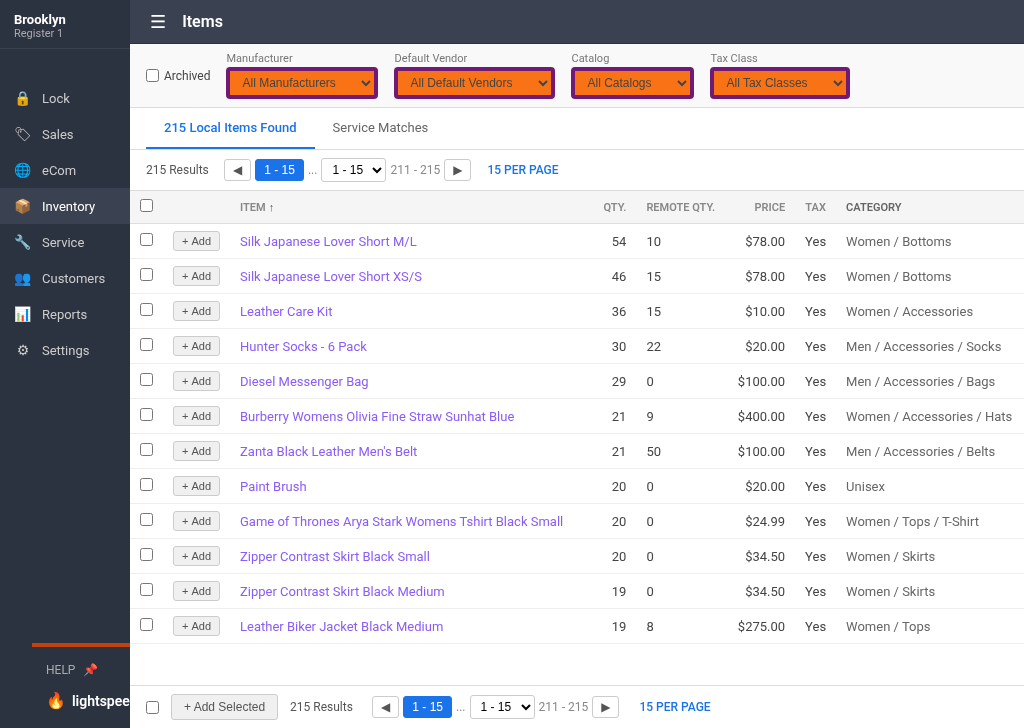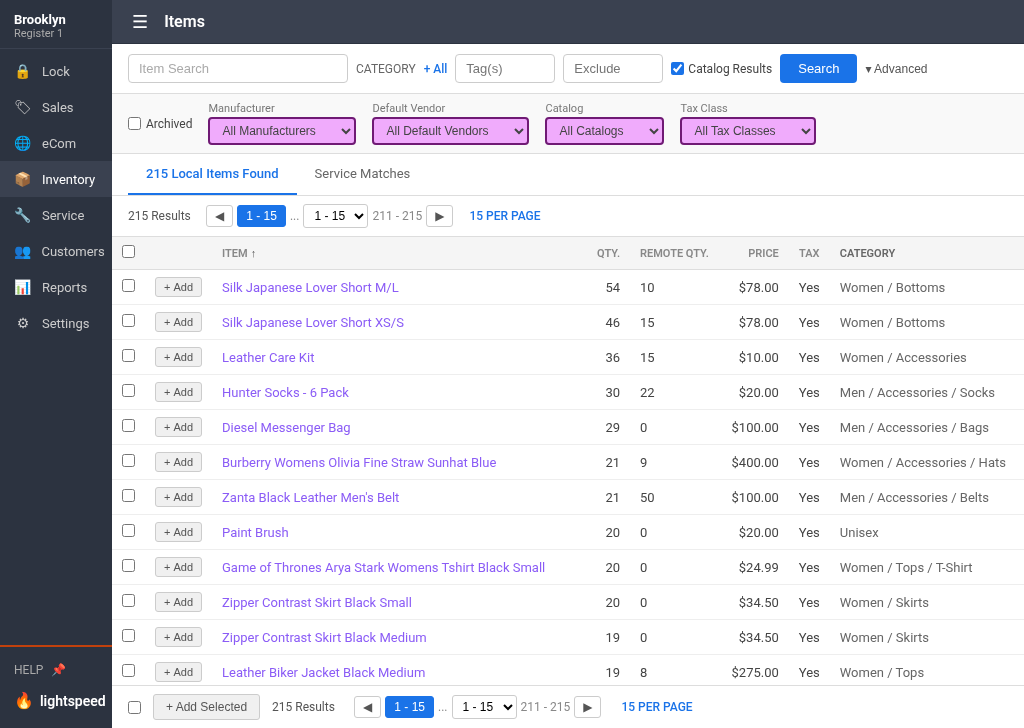--- a/index.html
+++ b/index.html
@@ -6,7 +6,7 @@
     body { font-family: -apple-system, BlinkMacSystemFont, 'Segoe UI', Roboto, sans-serif; font-size: 13px; background: #f0f0f0; display: flex; height: 728px; overflow: hidden; }
 
     
-    .sidebar { width: 112px; background: #2c3340; display: flex; flex-direction: column; height: 100%; color: #ccc; flex-shrink: 0; }
+    .sidebar { width: 130px; background: #2c3340; display: flex; flex-direction: column; height: 100%; color: #ccc; flex-shrink: 0; gap: 27px; }
     .sidebar-header { padding: 12px 14px 8px; border-bottom: 1px solid #3a4150; }
     .sidebar-store-name { color: #fff; font-weight: bold; font-size: 13px; }
     .sidebar-register { color: #aaa; font-size: 11px; }

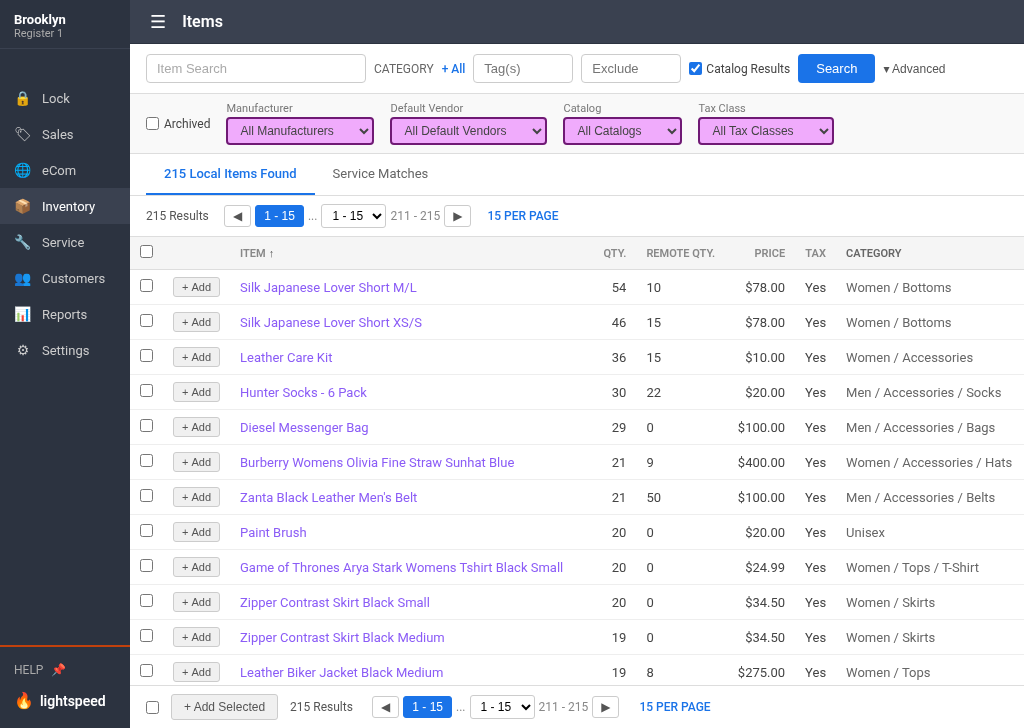--- a/index.html
+++ b/index.html
@@ -166,19 +166,6 @@
 
   <div class="content">
 
-    <div class="search-bar">
-      <input class="search-input" type="text" placeholder="Item Search" style="">
-      <span class="category-label">CATEGORY</span>
-      <span class="category-all plus-icon">+ All</span>
-      <input class="tags-input" type="text" placeholder="Tag(s)" style="">
-      <input class="exclude-input" type="text" placeholder="Exclude" style="">
-      <label class="catalog-checkbox">
-        <input type="checkbox" checked="" style="">
-        <span>Catalog Results</span>
-      </label>
-      <button class="search-btn">Search</button>
-      <button class="advanced-btn">▾ Advanced</button>
-    </div>
 
     <div class="filter-bar">
       <label class="archived-check">

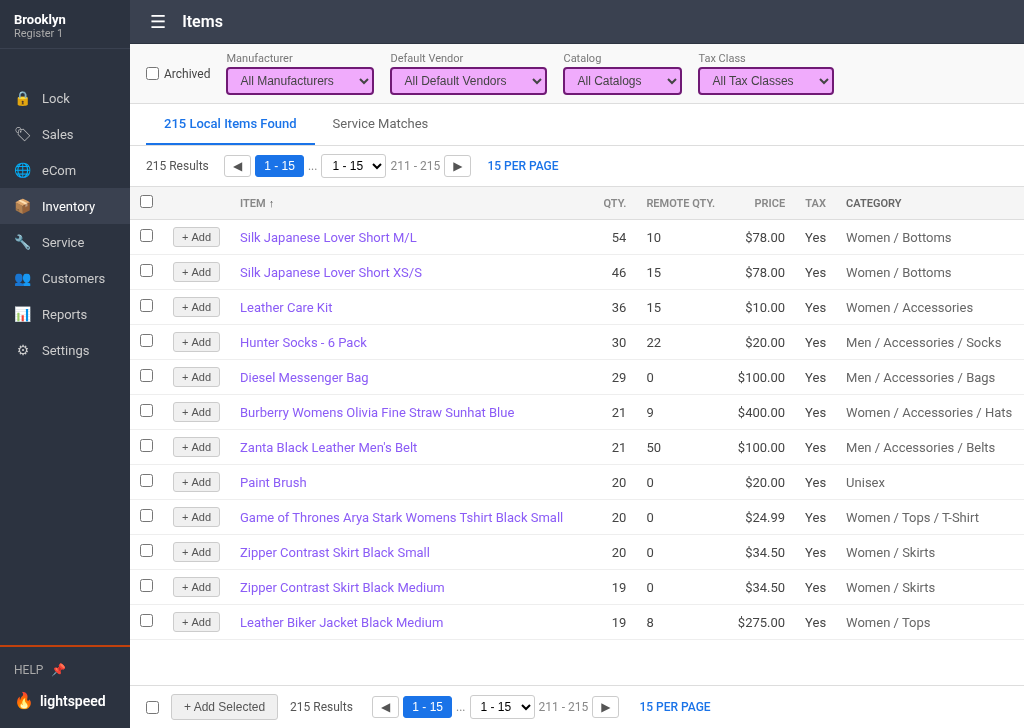--- a/index.html
+++ b/index.html
@@ -56,7 +56,7 @@
     .archived-check { display: flex; align-items: center; gap: 5px; font-size: 12px; color: #444; }
     .filter-group { display: flex; flex-direction: column; gap: 2px; }
     .filter-label { font-size: 11px; color: #777; }
-    .filter-select { border: 2px solid #701a75; border-radius: 4px; padding: 4px 22px 4px 8px; font-size: 12px; color: #444; background: #f0abfc; appearance: auto; cursor: pointer; }
+    .filter-select { border: 4px solid #701a75; border-radius: 4px; padding: 4px 22px 4px 8px; font-size: 12px; color: #444; background: #f97316; appearance: auto; cursor: pointer; }
 
     
     .tabs { background: #fff; padding: 0 16px; border-bottom: 1px solid #ddd; display: flex; }

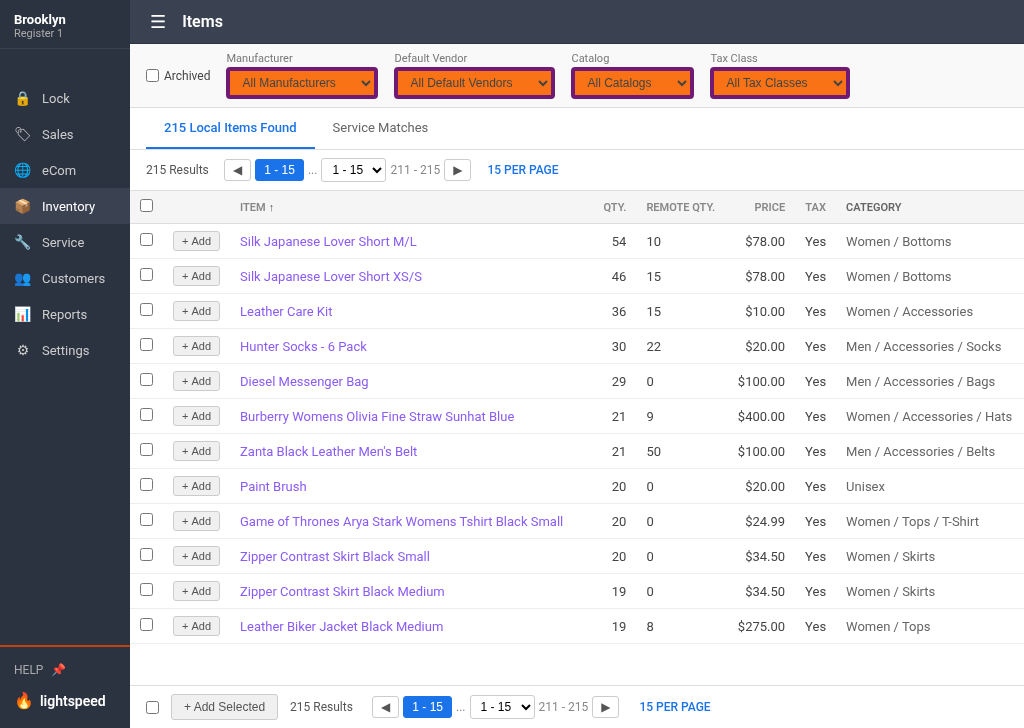--- a/index.html
+++ b/index.html
@@ -18,7 +18,7 @@
     .sidebar-item { display: flex; align-items: center; padding: 10px 14px; color: #ccc; cursor: pointer; font-size: 13px; gap: 10px; }
     .sidebar-item.active { background: #3a4150; color: #fff; }
     .sidebar-item-icon { font-size: 14px; width: 18px; text-align: center; }
-    .sidebar-bottom { padding: 10px 14px; border-top: 2px solid #c2410c; }
+    .sidebar-bottom { padding: 10px 14px; border-top: 4px solid #c2410c; margin-left: 32px; }
     .sidebar-help { display: flex; align-items: center; gap: 8px; color: #aaa; font-size: 12px; cursor: pointer; padding: 6px 0; }
     .sidebar-logo { display: flex; align-items: center; gap: 6px; padding: 8px 0; }
     .sidebar-logo-text { color: #fff; font-size: 14px; font-weight: 600; }

